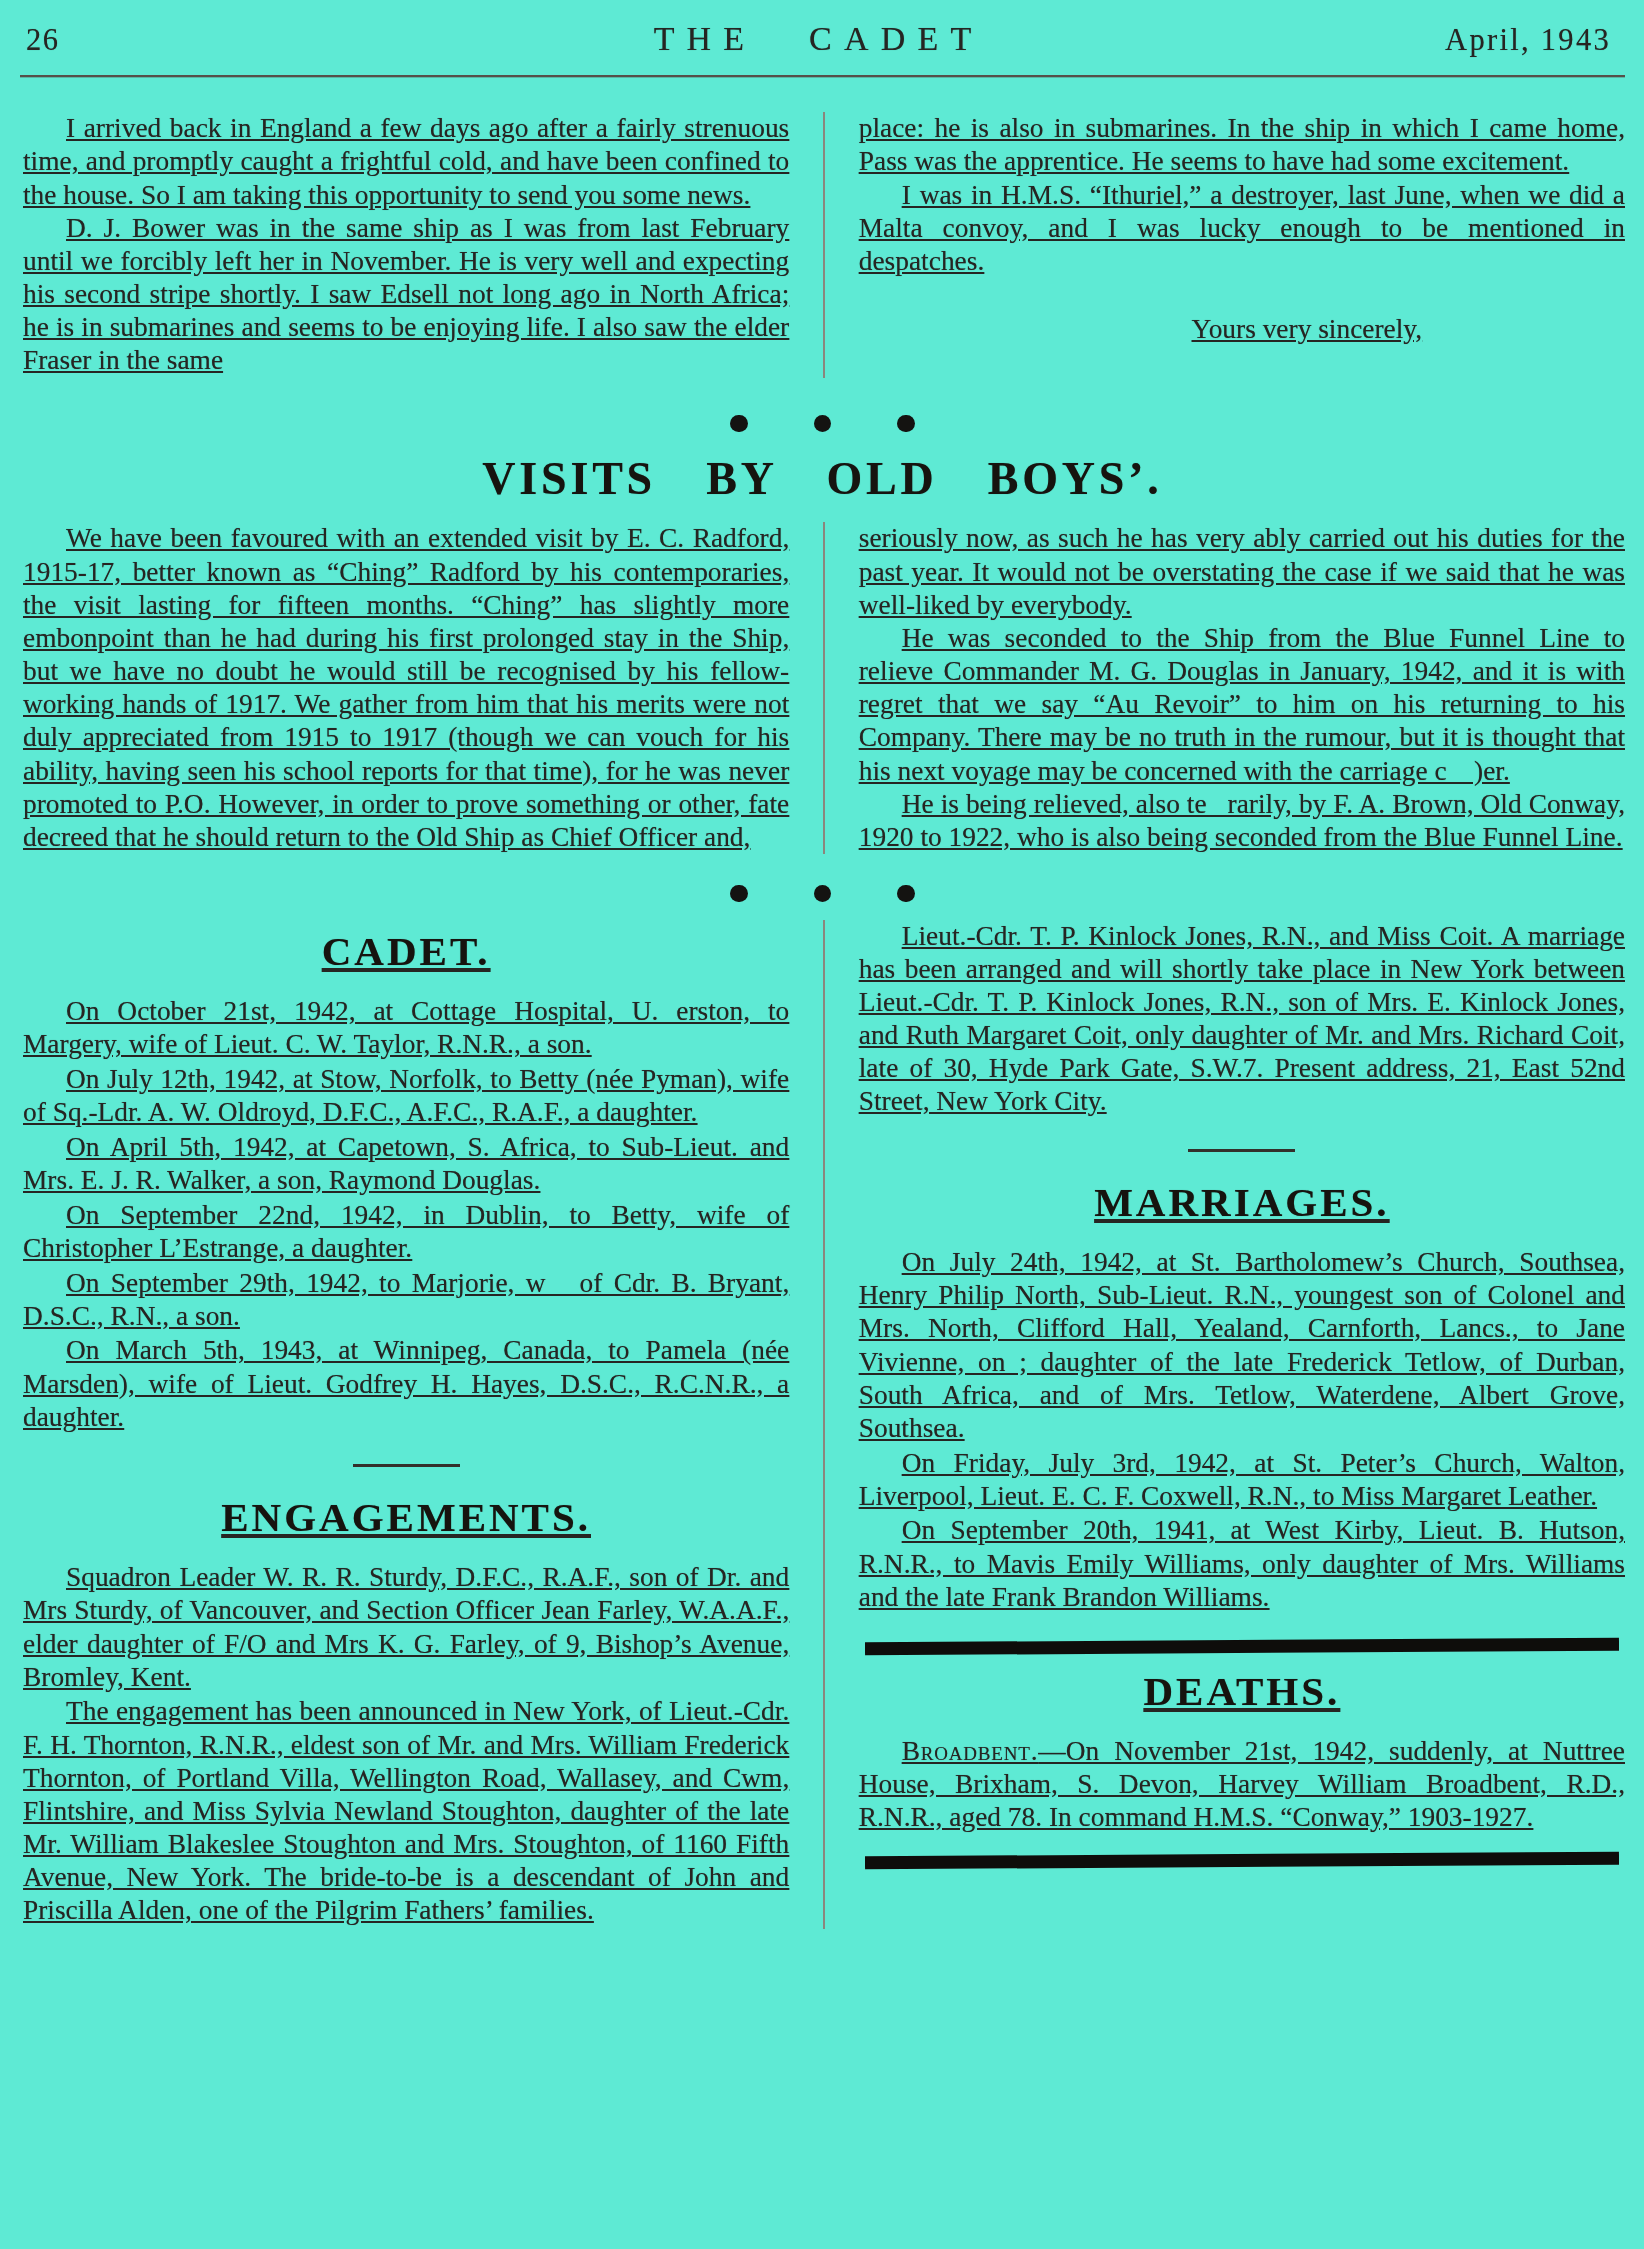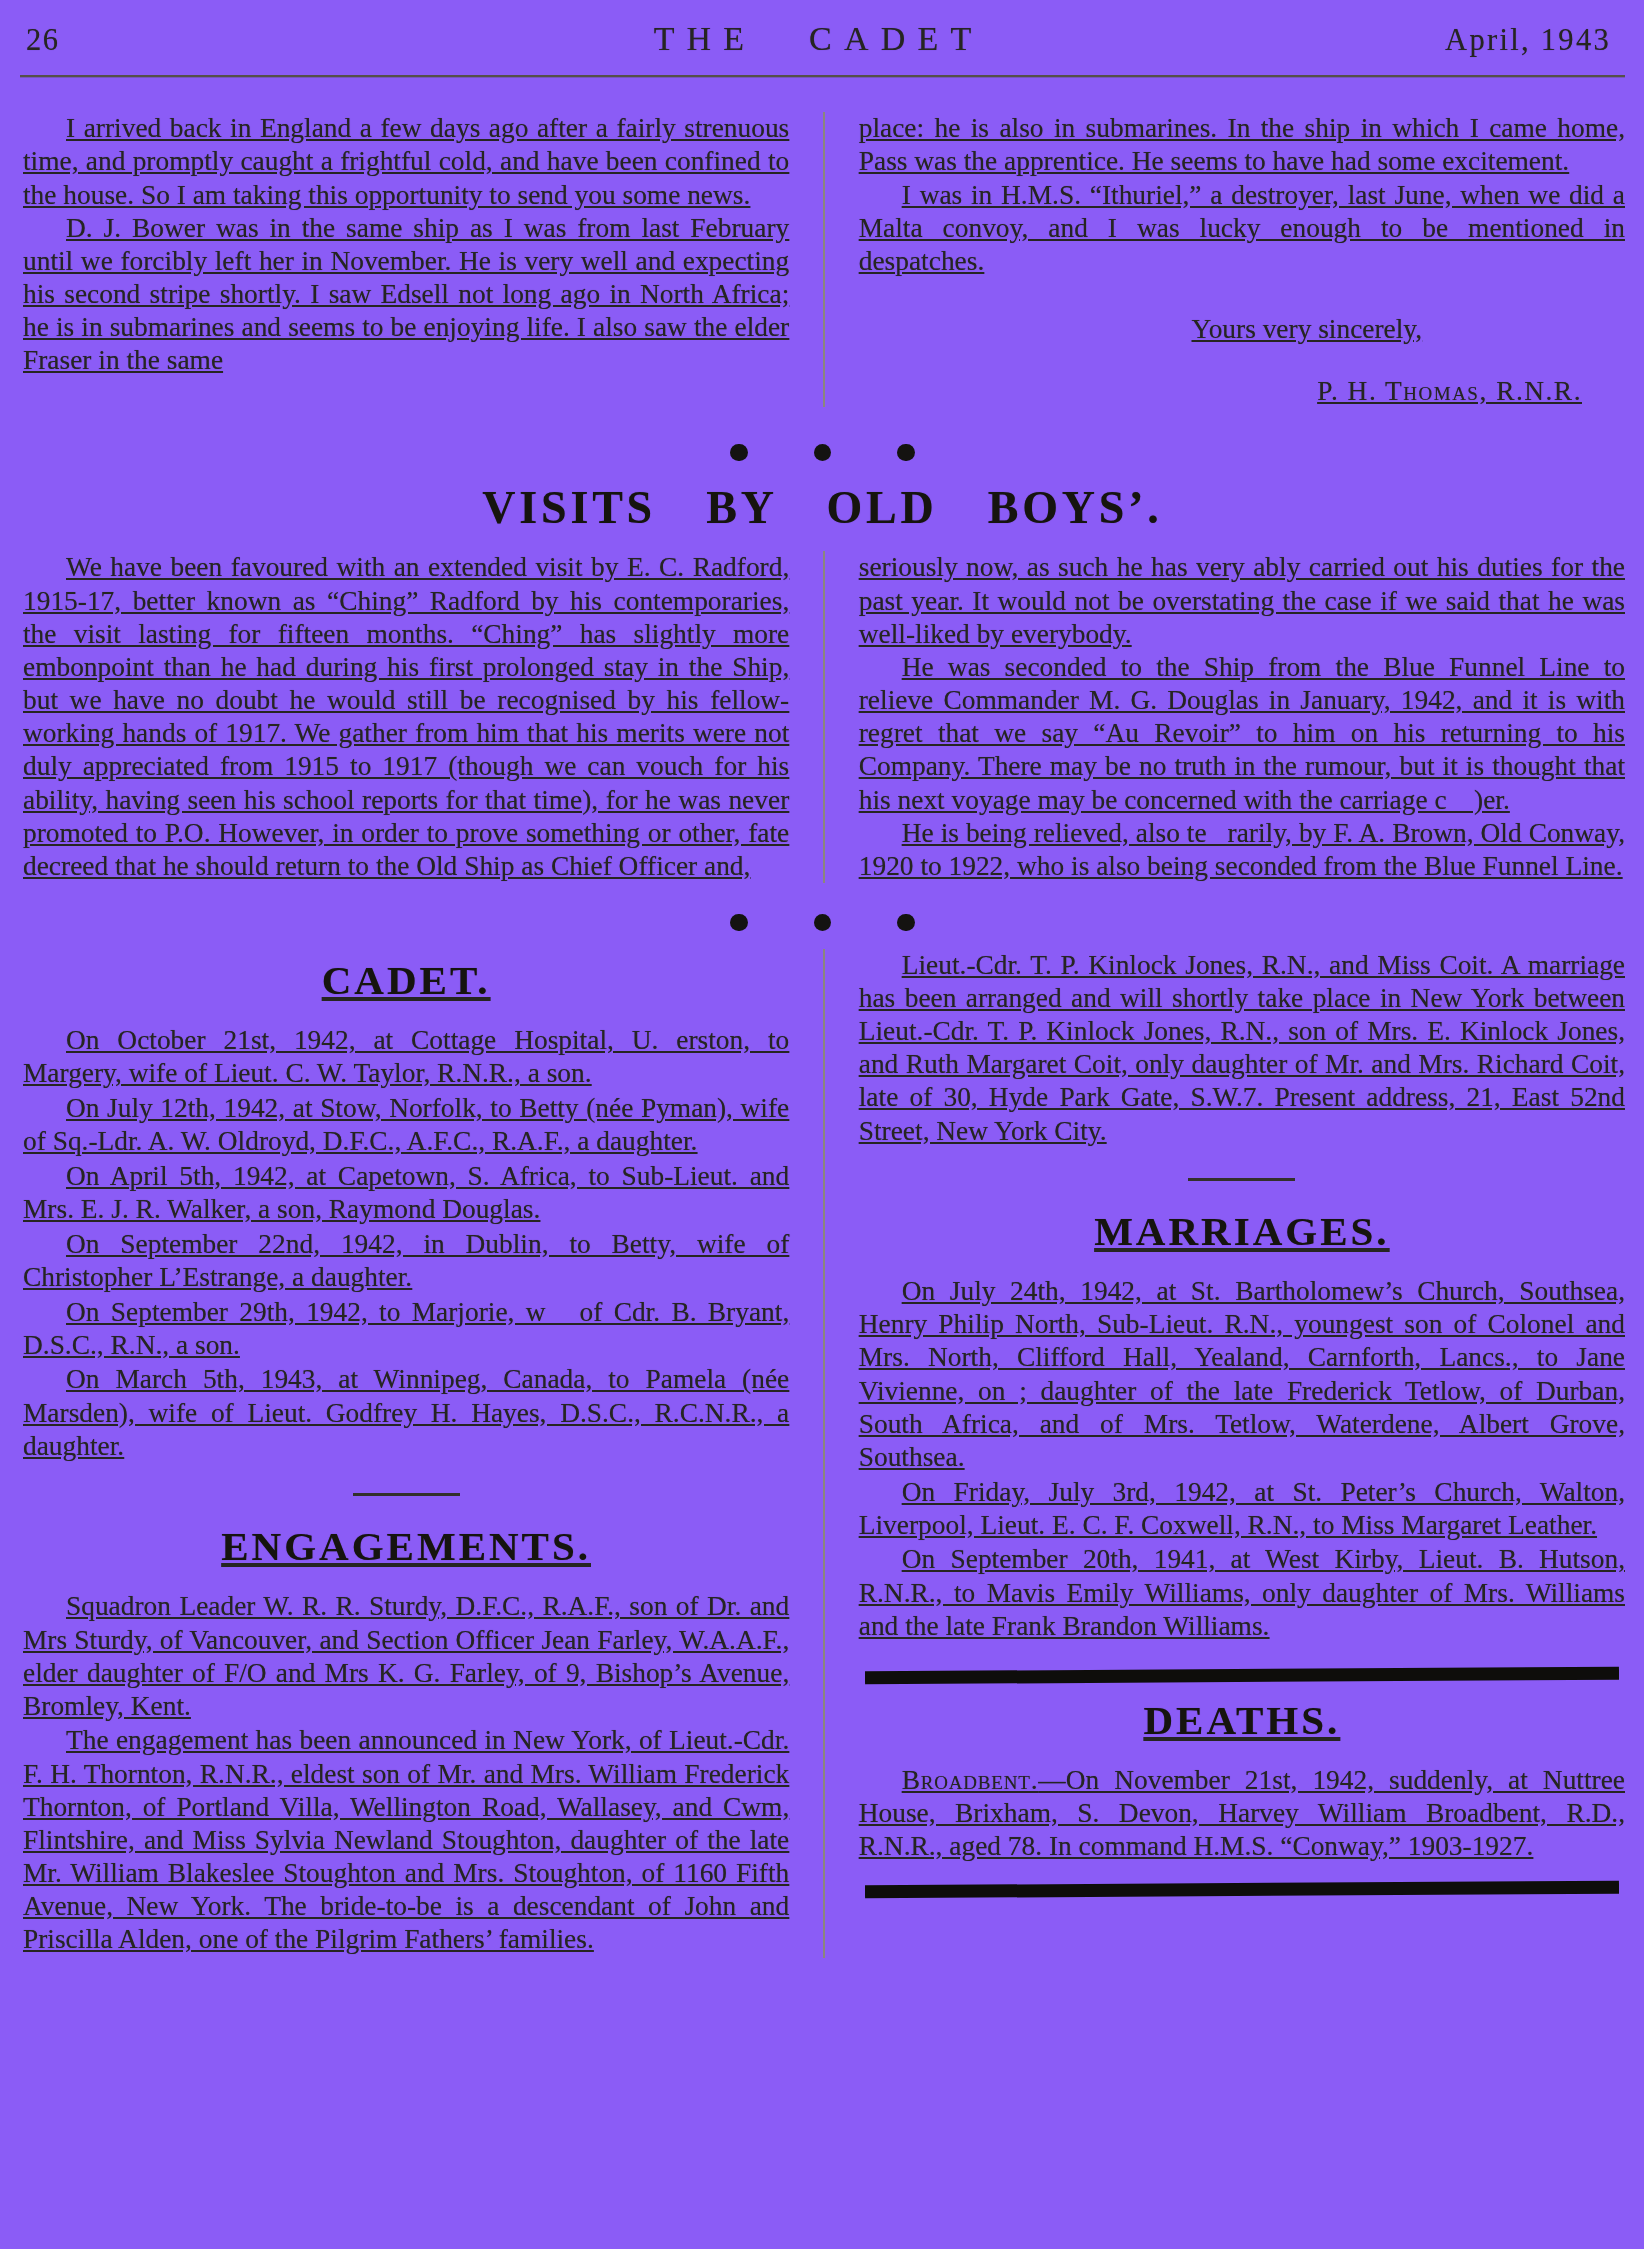--- a/index.html
+++ b/index.html
@@ -9,7 +9,7 @@
     width: 1645px;
     height: 2250px;
     margin: 0 auto;
-    background: #8b5cf6;
+    background: #5eead4;
     color: #262522;
     font-family: "Liberation Serif", "DejaVu Serif", serif;
     overflow: hidden;

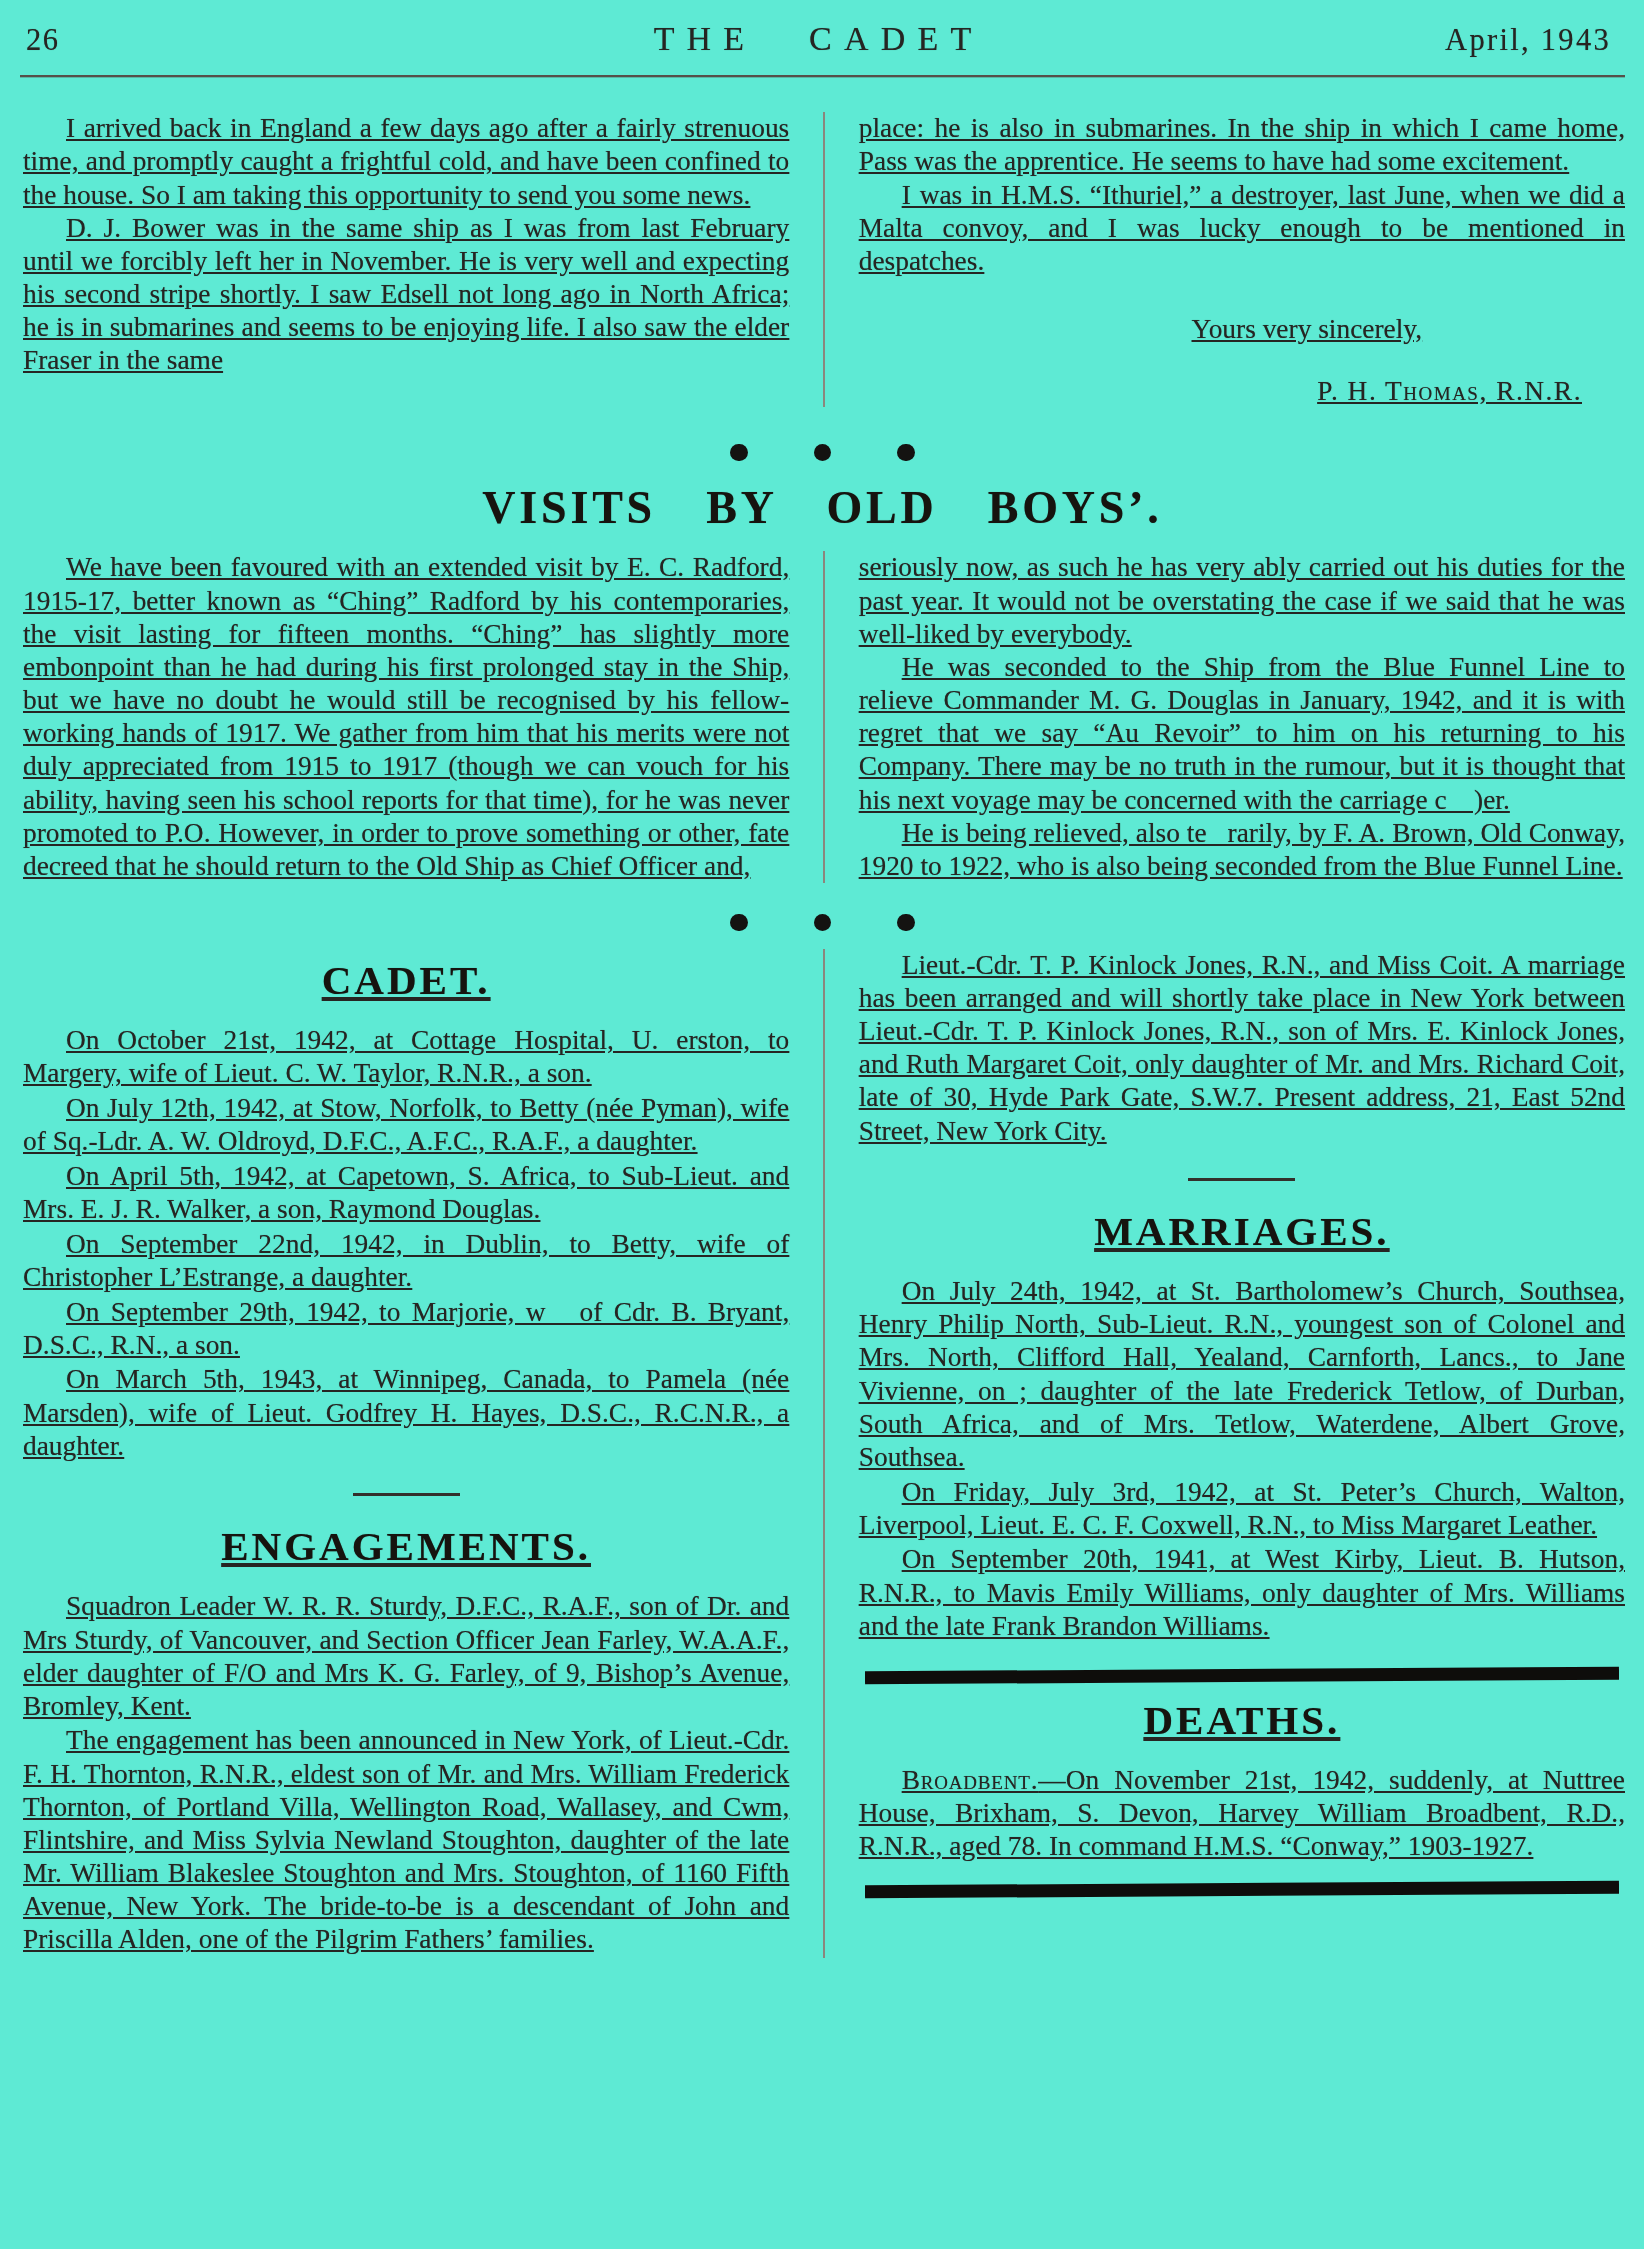--- a/index.html
+++ b/index.html
@@ -145,7 +145,6 @@
       <p class="noindent">place: he is also in submarines. In the ship in which I came home, Pass was the apprentice. He seems to have had some excitement.</p>
       <p class="mt-14">I was in H.M.S. “Ithuriel,” a destroyer, last June, when we did a Malta convoy, and I was lucky enough to be mentioned in despatches.</p>
       <div class="valediction">Yours very sincerely,</div>
-      <div class="signature">P. H. Thomas, R.N.R.</div>
     </div>
   </div>
 

